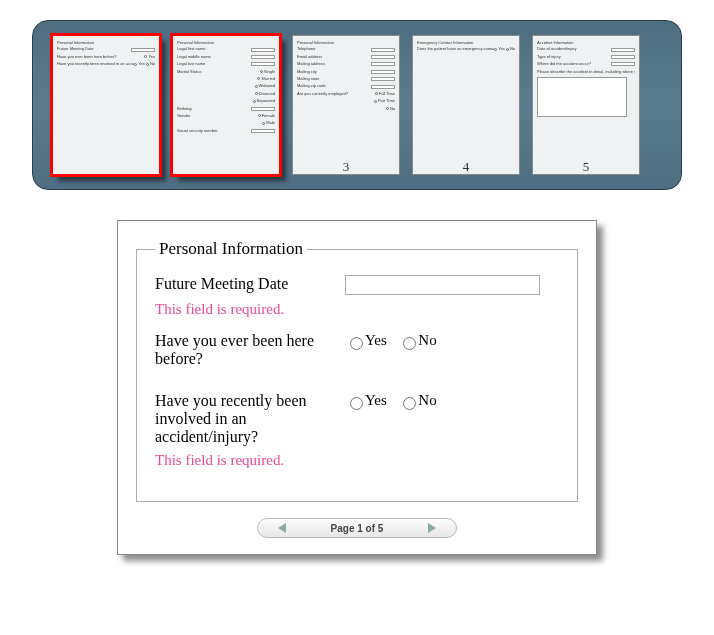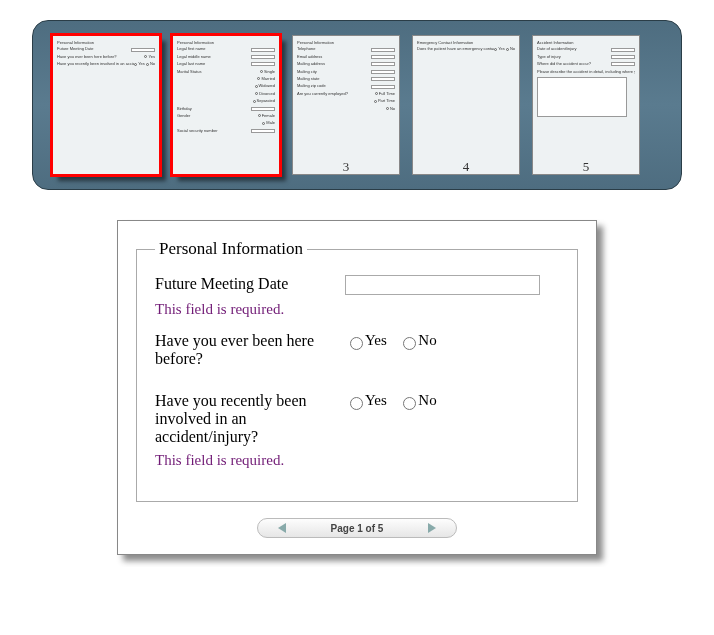--- a/index.html
+++ b/index.html
@@ -97,7 +97,7 @@
     padding: 1px 3px;
   }
   .error {
-    color: #701a75;
+    color: #ec4899;
     font-size: 15px;
     margin: 4px 0 14px 0;
   }

